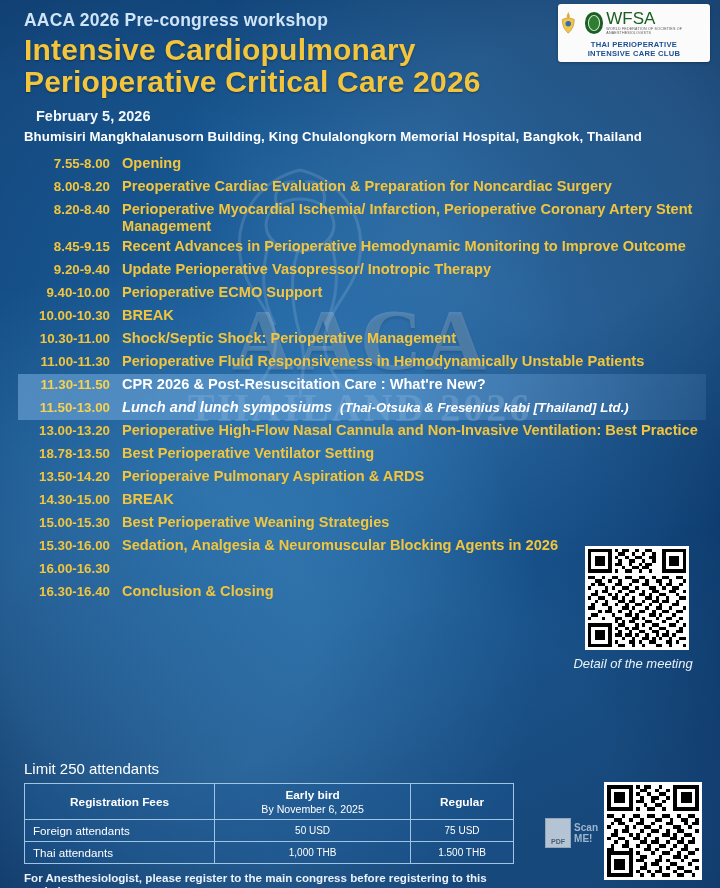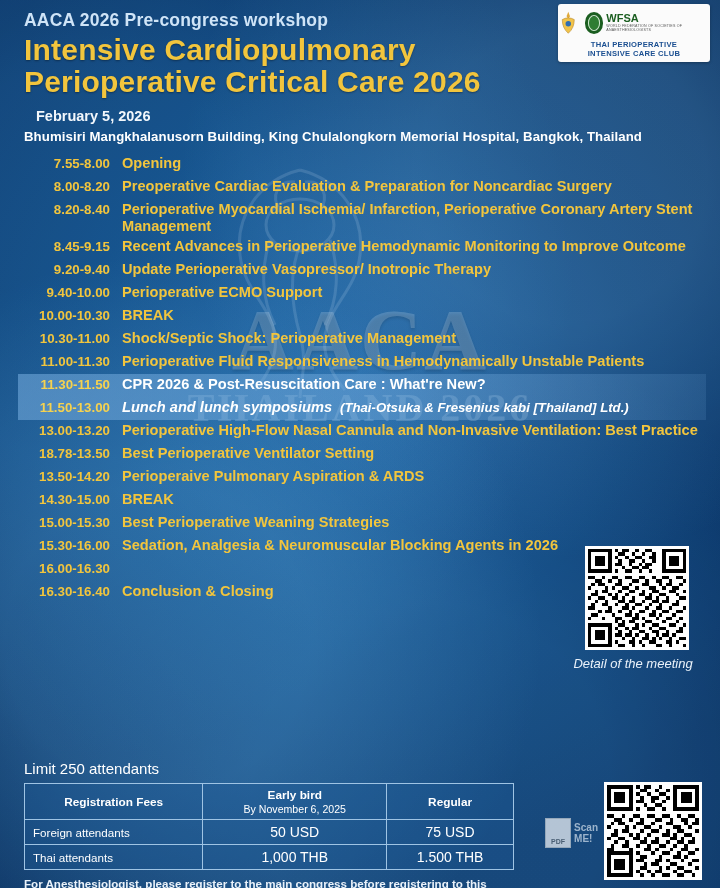--- a/index.html
+++ b/index.html
@@ -83,7 +83,7 @@
     content:"";position:absolute;inset:3px;border-radius:50%;
     border:1.5px solid #cfe8cf;
   }
-  .wfsa-text{font-family:"Liberation Sans",sans-serif;font-size:11px;font-weight:bold;color:#1b5e20;line-height:1;}
+  .wfsa-text{font-family:"Liberation Sans",sans-serif;font-size:17px;font-weight:normal;color:#1b5e20;line-height:1;}
   .wfsa-sub{font-size:3.6px;color:#555;letter-spacing:0.2px;}
   .logo-caption{
     color:#1b4f91;font-size:7.6px;font-weight:bold;text-align:center;line-height:1.25;

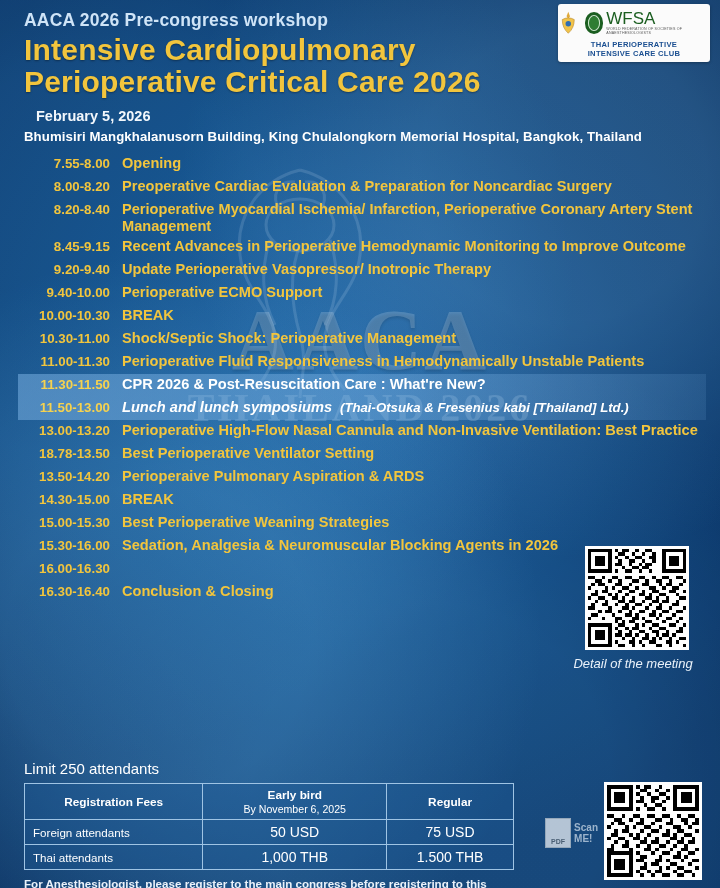--- a/index.html
+++ b/index.html
@@ -143,7 +143,7 @@
   table.fees th, table.fees td{
     border:1px solid #9fc4e4;
     color:#ffffff;
-    font-size:14px;
+    font-size:10px;
     padding:4px 6px;
     text-align:center;
   }

